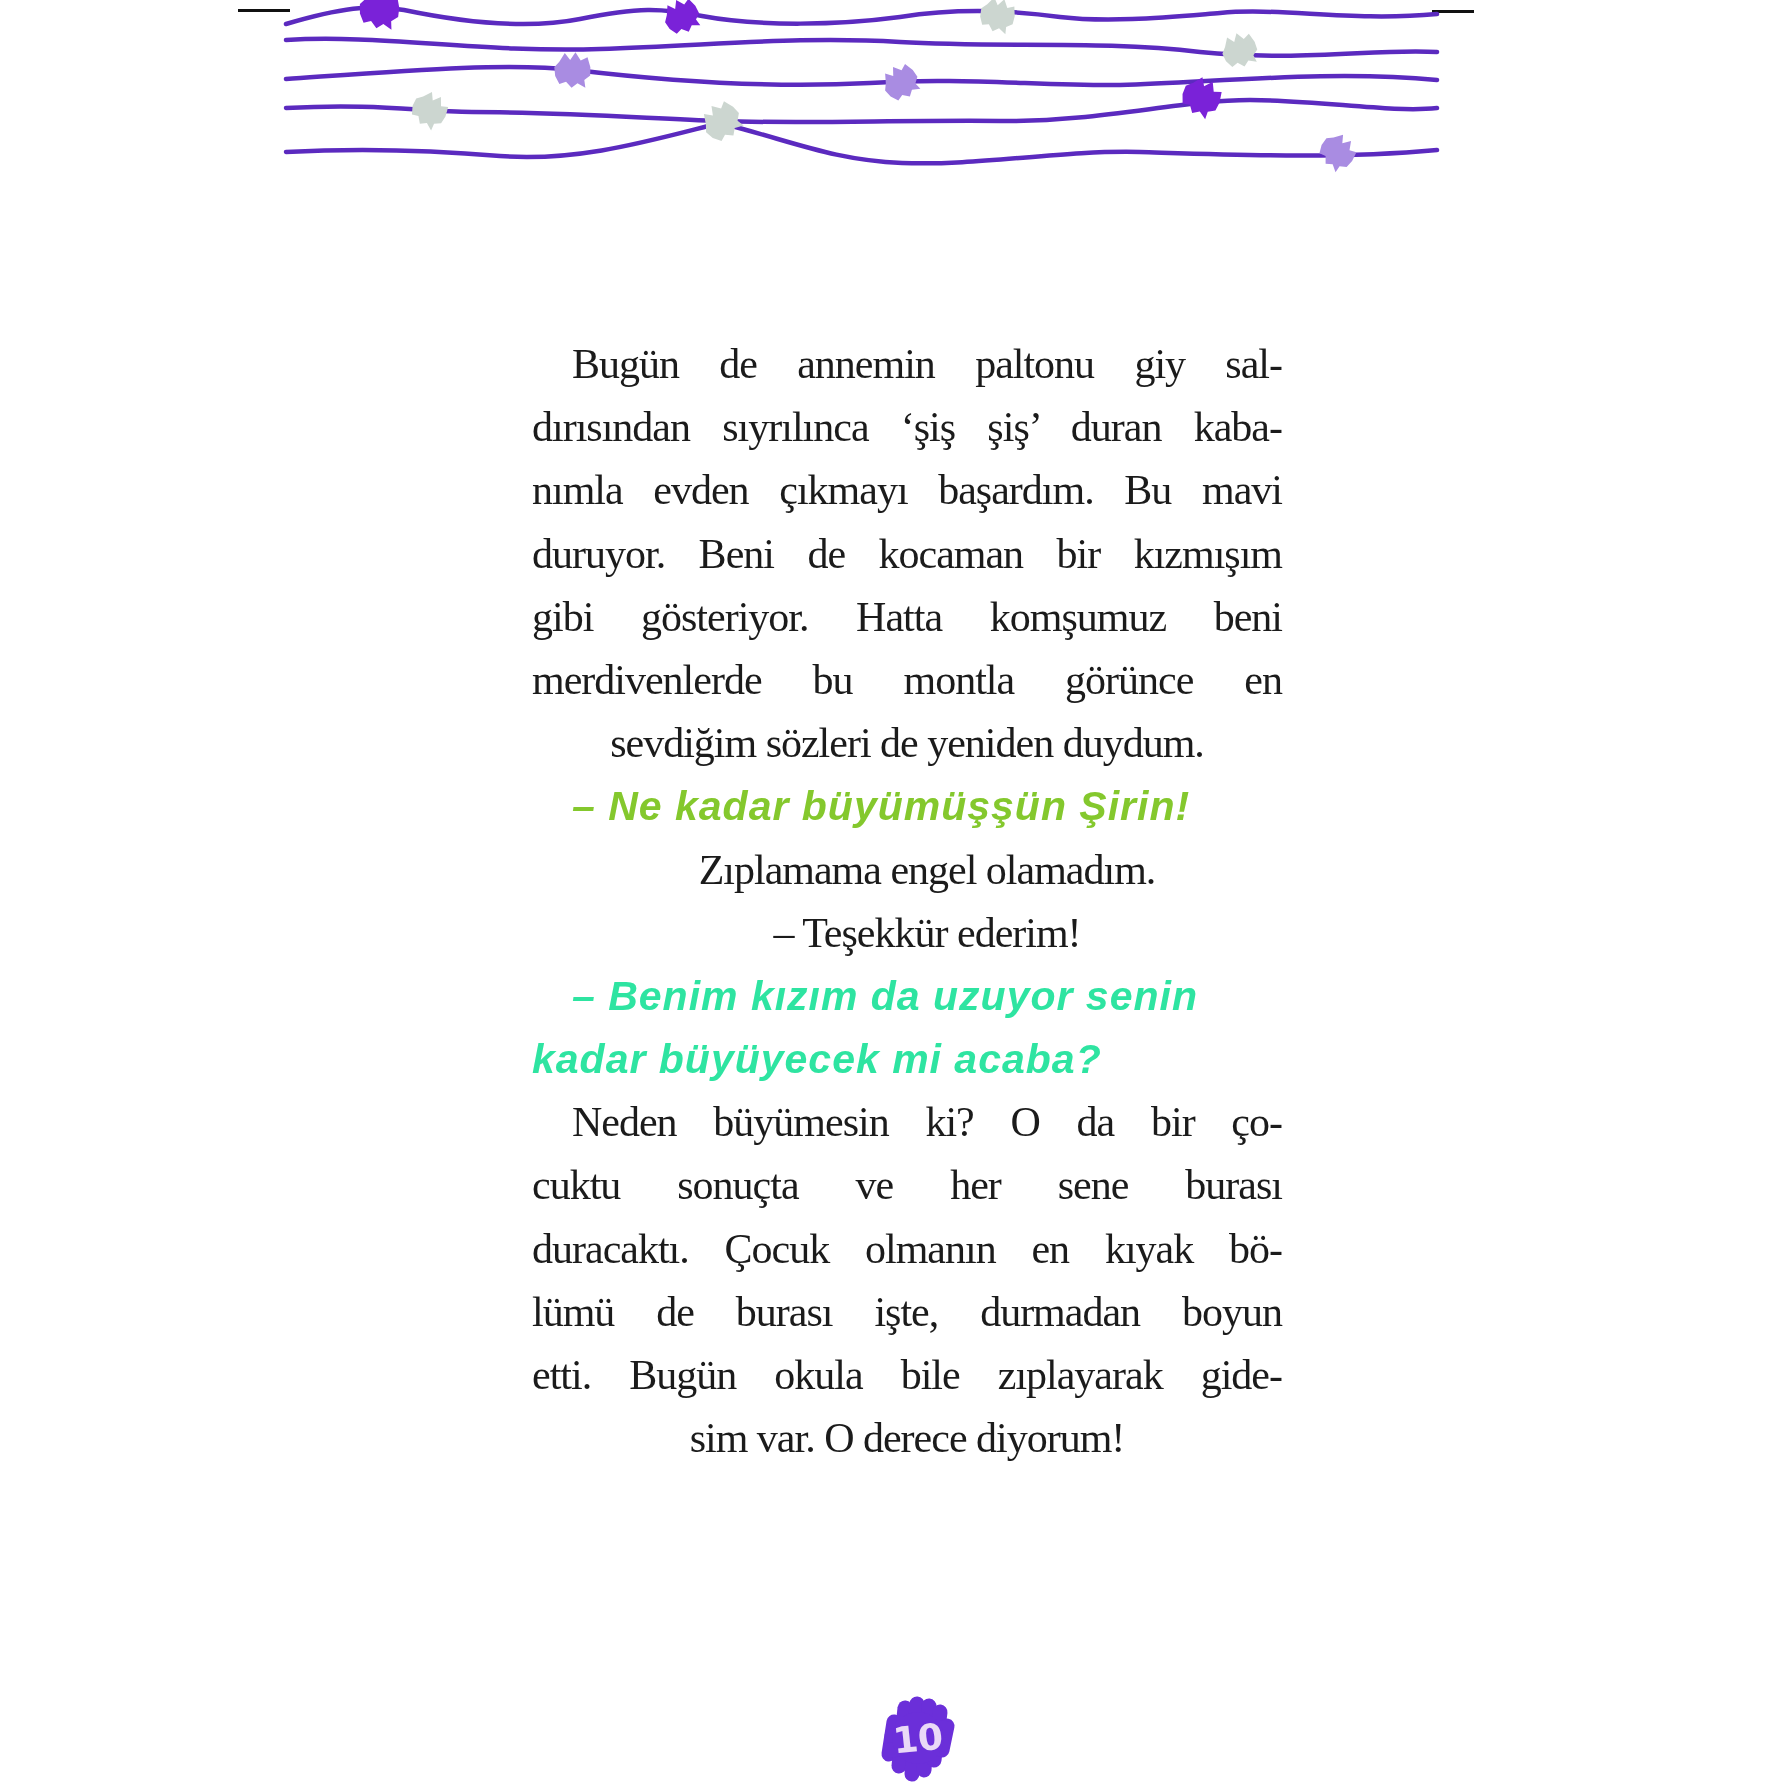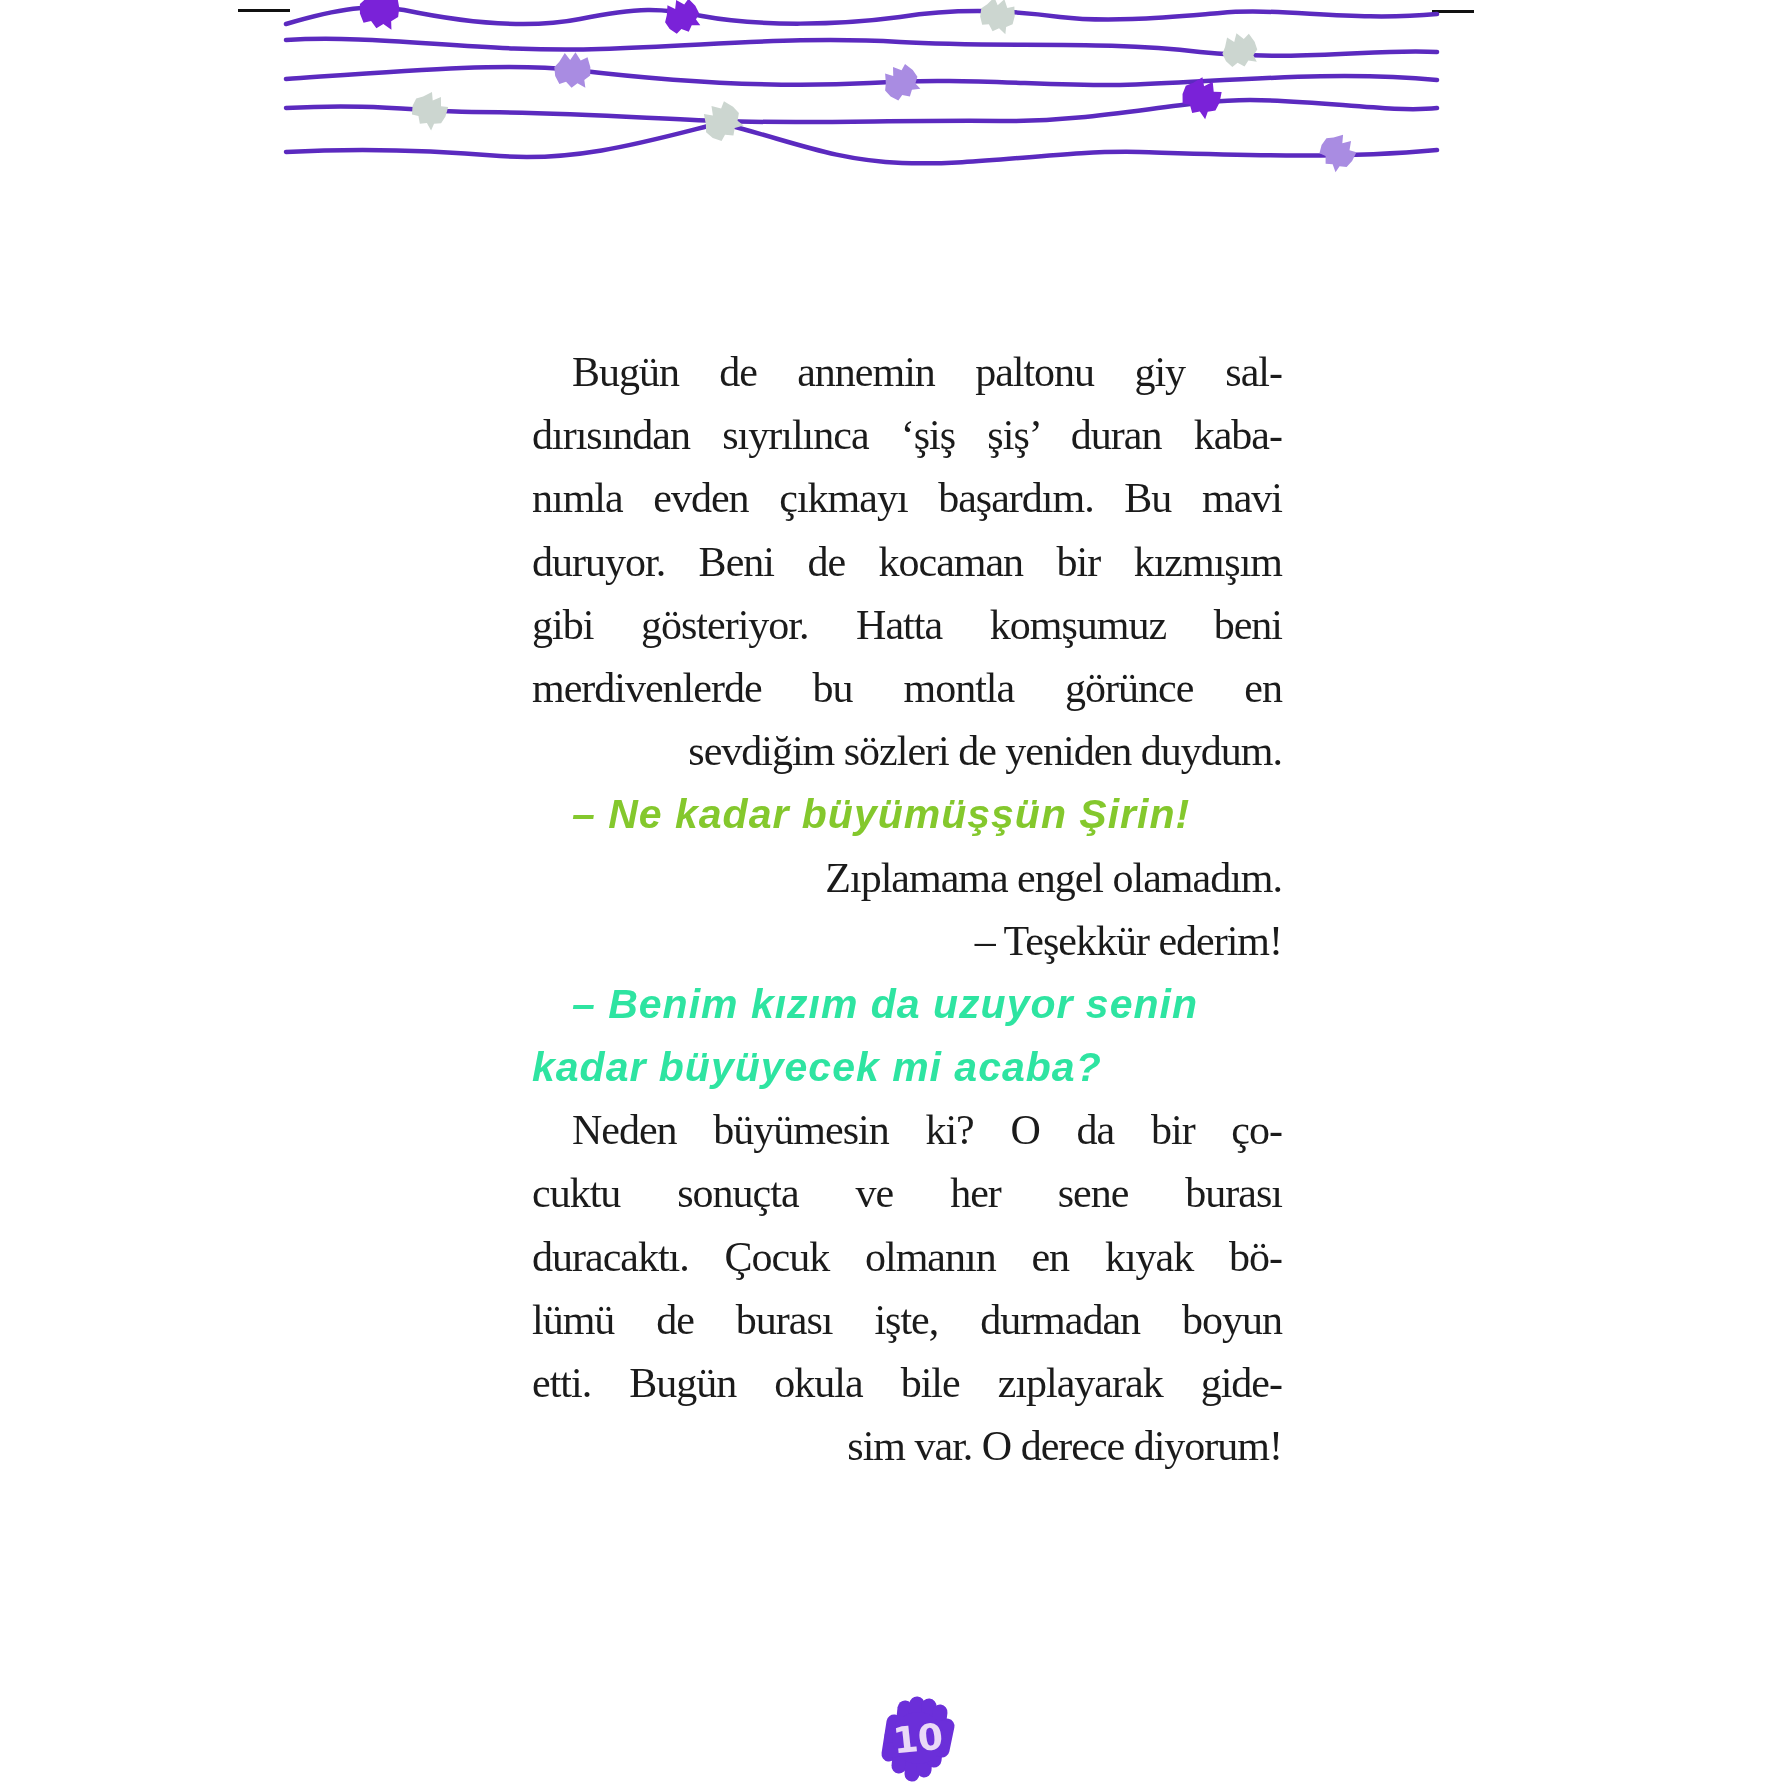--- a/index.html
+++ b/index.html
@@ -38,7 +38,7 @@
   .splat-light{fill:var(--splat_light);}
   .splat-gray{fill:var(--splat_gray);}
   .textblock{
-    position:absolute;left:532px;top:341px;width:750px;
+    position:absolute;left:532px;top:333px;width:750px;
   }
   .line{
     height:63.2px;line-height:63.2px;

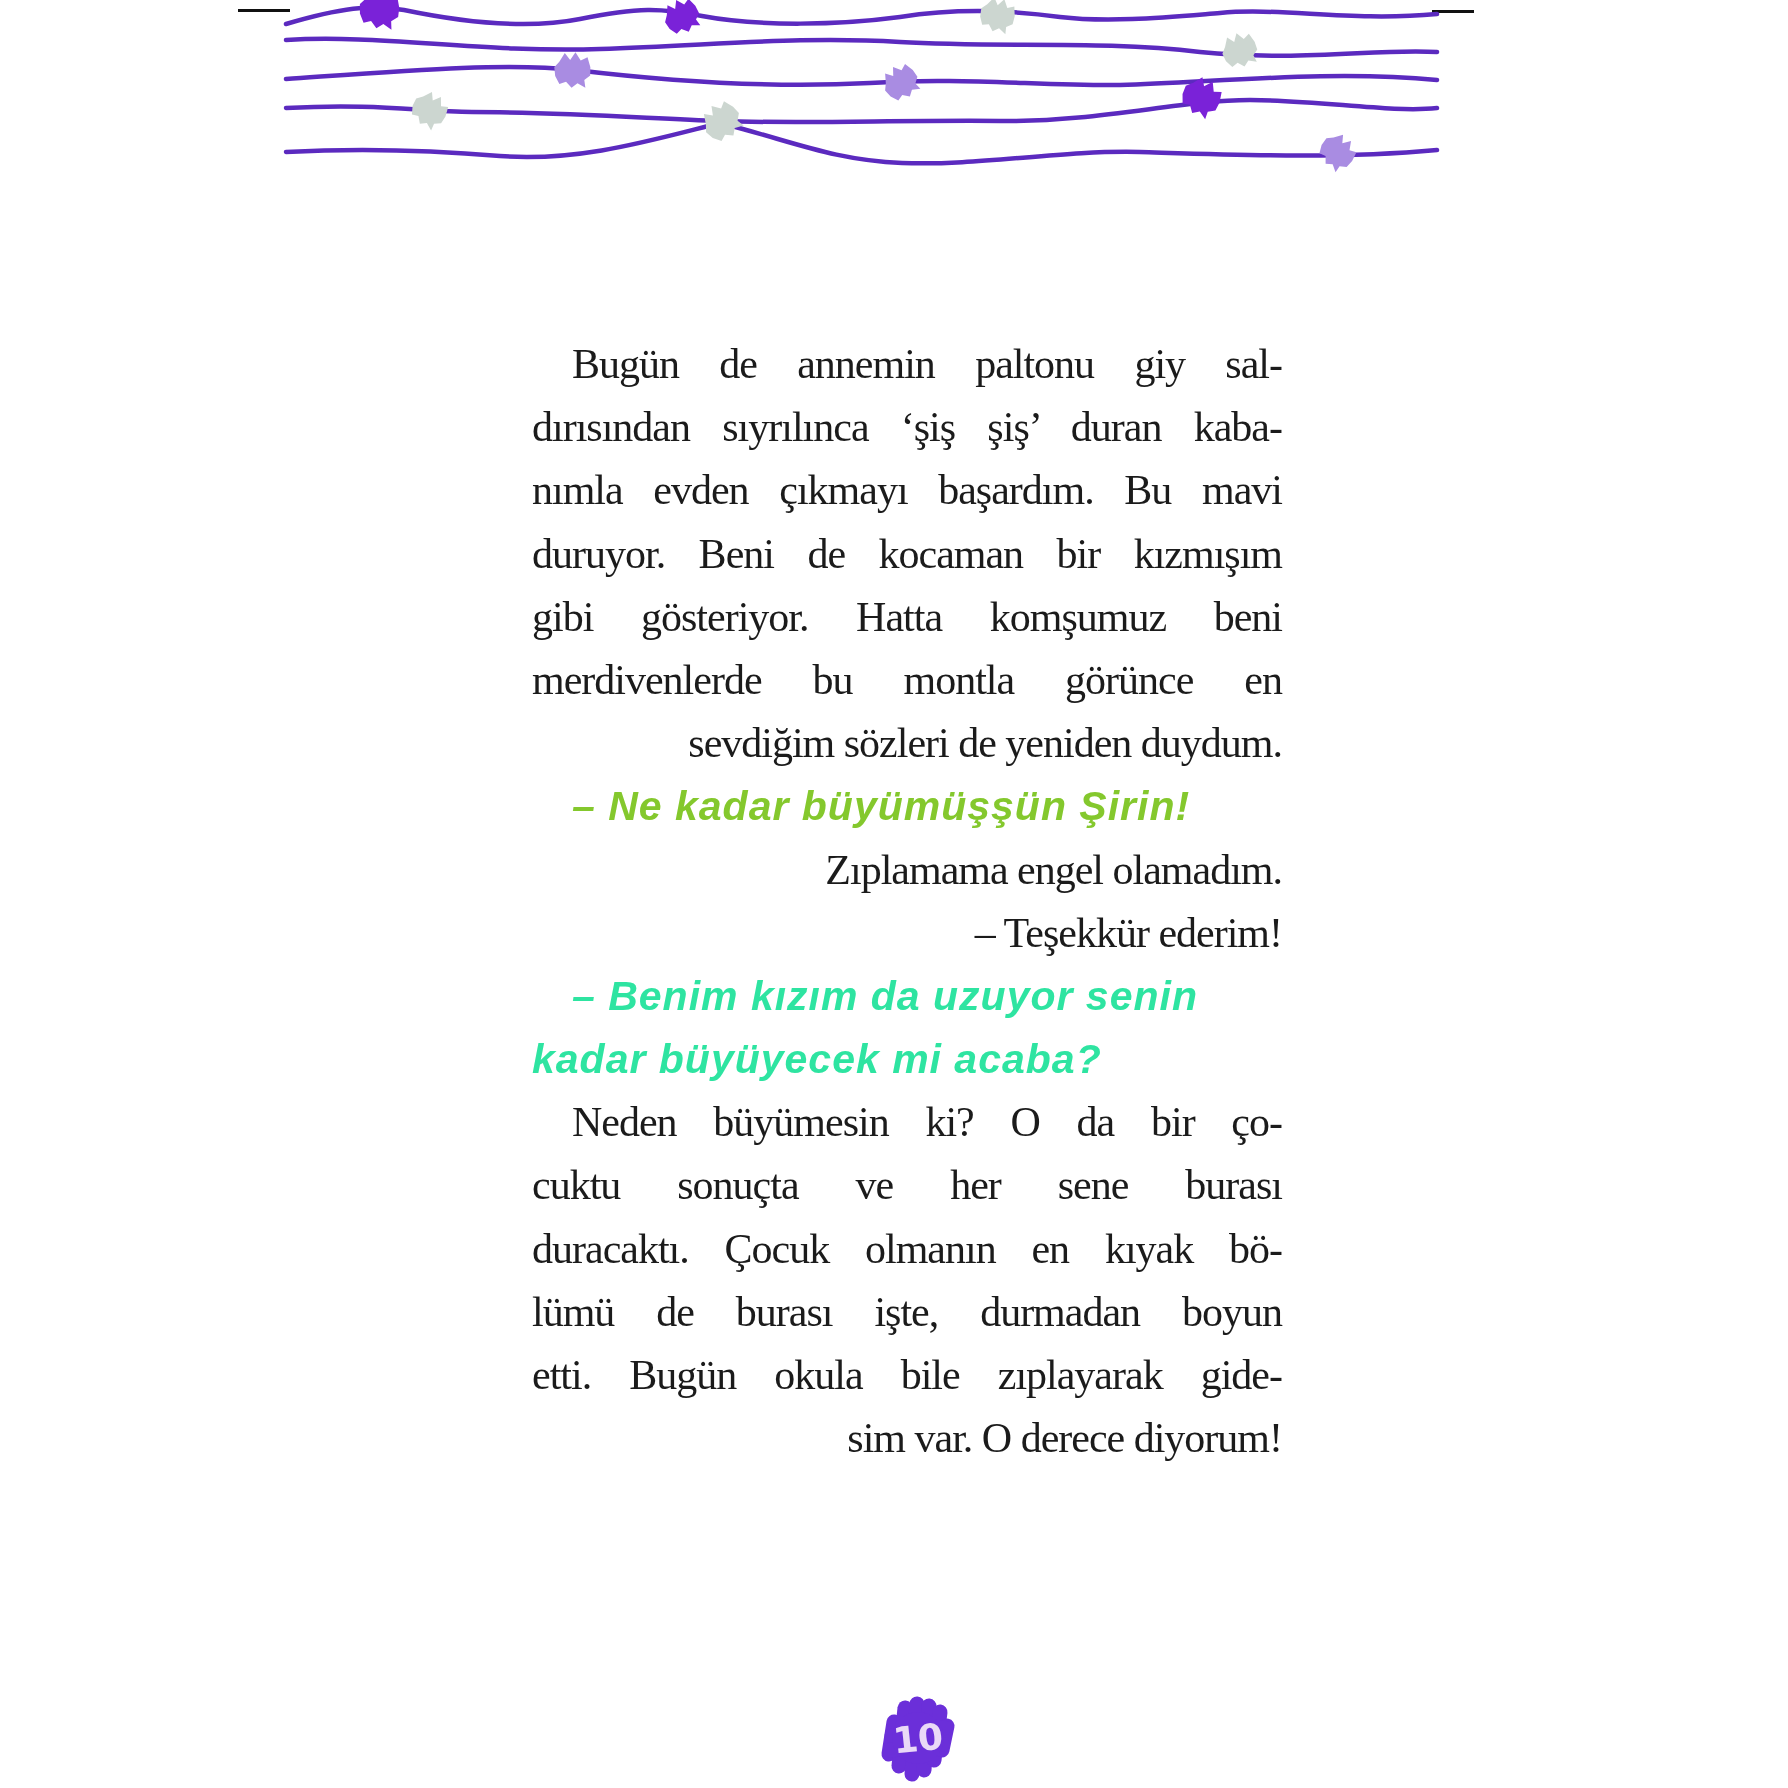--- a/index.html
+++ b/index.html
@@ -46,7 +46,7 @@
     white-space:normal;
   }
   .line.jt{text-align:justify;text-align-last:justify;}
-  .line.lt{text-align:right;white-space:nowrap;}
+  .line.lt{text-align:center;white-space:nowrap;}
   .line.ind{text-indent:40px;}
   .line.hand{
     font-family:"Liberation Sans", sans-serif;

